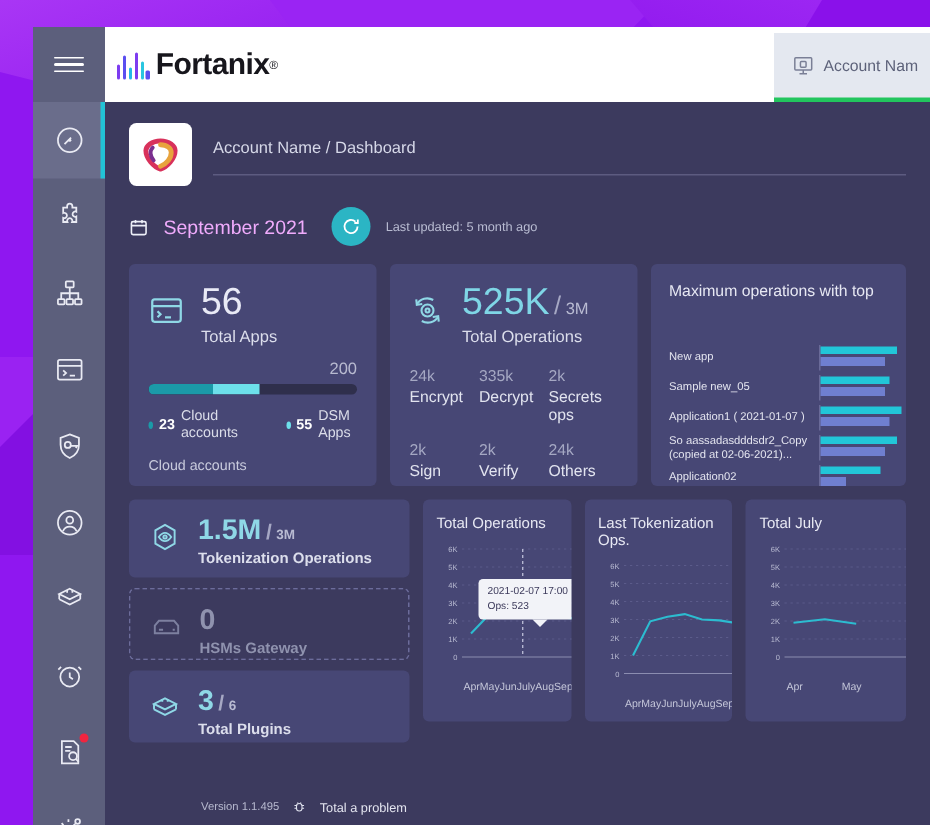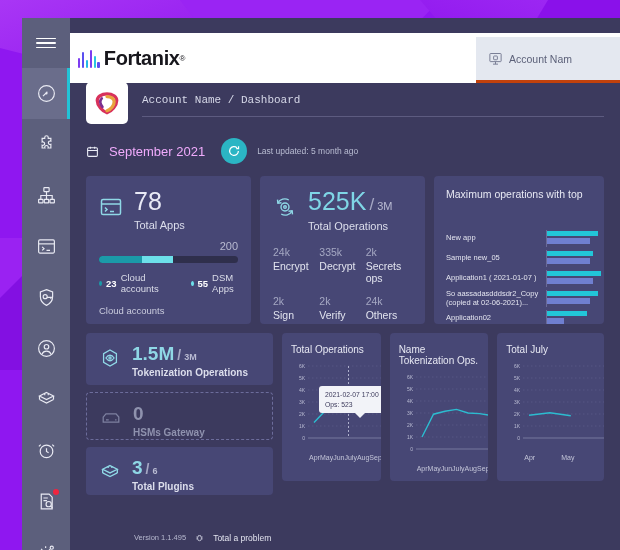--- a/index.html
+++ b/index.html
@@ -37,7 +37,7 @@
 
   
   .topbar {
-    position:absolute; left:0; top:15px; width:598px; height:50px;
+    position:absolute; left:0; top:0; width:598px; height:50px;
     background:#ffffff; display:flex; align-items:center;
   }
   .logo-wrap { display:flex; align-items:center; margin-left:56px; }

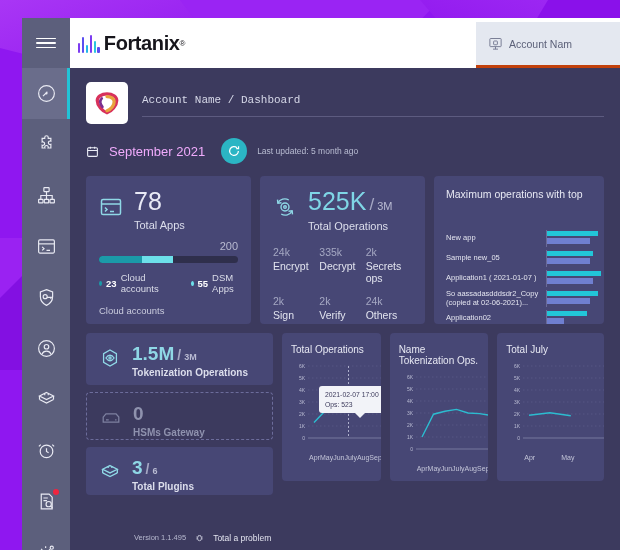--- a/index.html
+++ b/index.html
@@ -49,9 +49,9 @@
   .logo-reg { font-size:8px; vertical-align:super; color:#17161c; font-weight:normal;}
 
   .acct-tab {
-    position:absolute; right:0; top:4px; height:46px; width:144px;
+    position:absolute; right:0; top:4px; height:46px; width:104px;
     background:#e4e8f0; display:flex; align-items:center; gap:6px;
-    padding-left:12px; border-bottom:3px solid #c2410c;
+    padding-left:12px; border-bottom:3px solid #22c55e;
   }
   .acct-tab .label { font-size:10.5px; color:#5c6179; white-space:nowrap; }
 

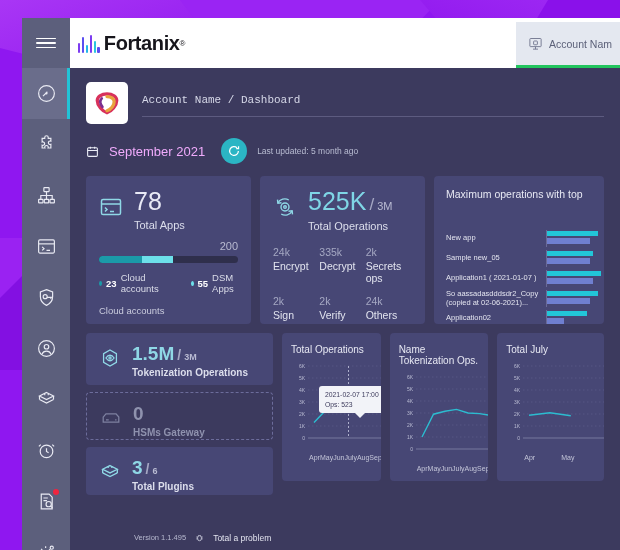--- a/index.html
+++ b/index.html
@@ -88,7 +88,7 @@
     display:flex; align-items:center; justify-content:center; flex:0 0 auto;
   }
   .crumb-line { flex:1; margin-left:14px; border-bottom:1px solid #5d5b80; padding-bottom:9px; }
-  .crumb-line .txt { font-size:11px; color:#d6d8e8;font-family:Liberation Mono, monospace; }
+  .crumb-line .txt { font-size:11px; color:#d6d8e8; }
 
   .date-row { display:flex; align-items:center; padding:14px 16px 0 16px; gap:10px; }
   .cal-ic { width:13px; height:13px; }

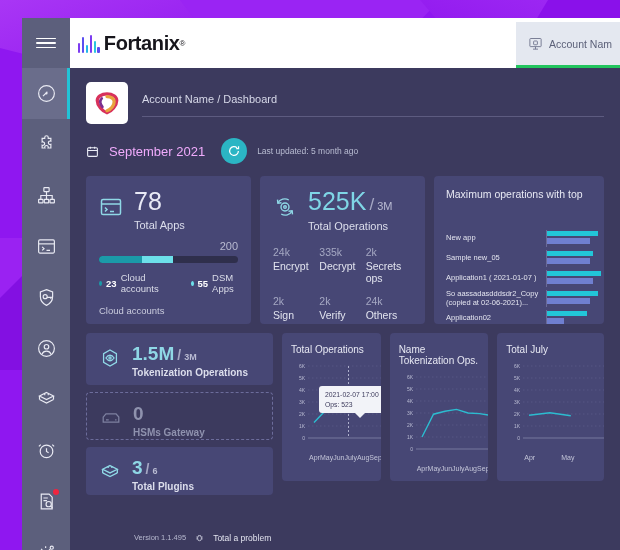--- a/index.html
+++ b/index.html
@@ -358,7 +358,7 @@
               <path d="M5 6.7h.01M7.2 6.7h.01M9.4 6.7h.01"></path>
             </svg>
             <div>
-              <div class="big-num">78</div>
+              <div class="big-num">56</div>
               <div class="sub-lab">Total Apps</div>
             </div>
           </div>

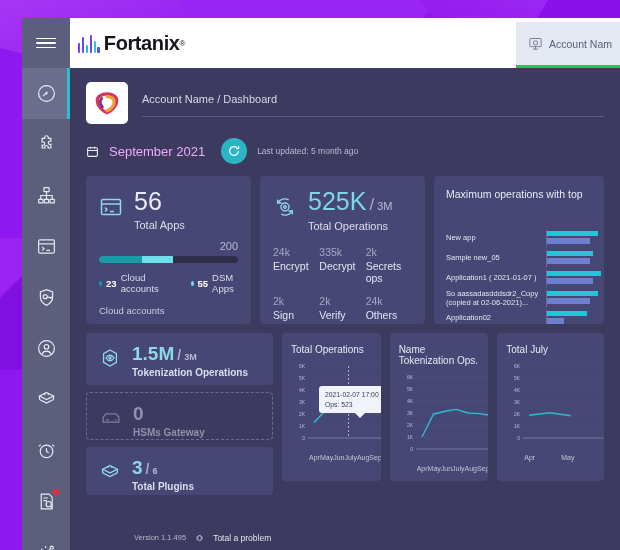--- a/index.html
+++ b/index.html
@@ -566,7 +566,7 @@
         </div>
 
         <div class="card c-line">
-          <div class="lc-title">Name Tokenization Ops.</div>
+          <div class="lc-title">Last Tokenization Ops.</div>
           <div class="lc-wrap">
             <svg id="lc2" width="120" height="86">
                 <line x1="17" x2="117" y1="76" y2="76" stroke="#8b8db0" stroke-width="0.7"></line>

